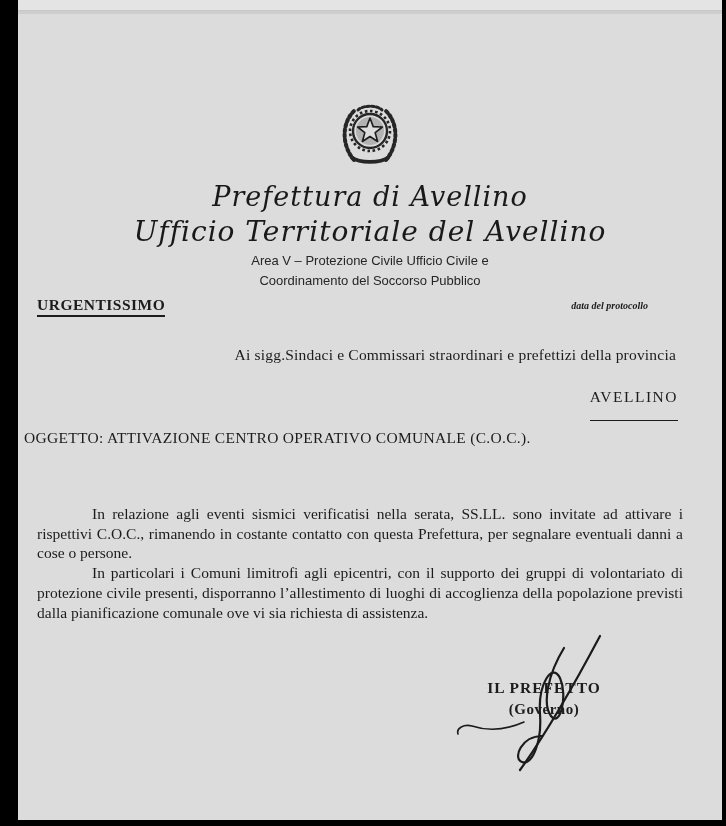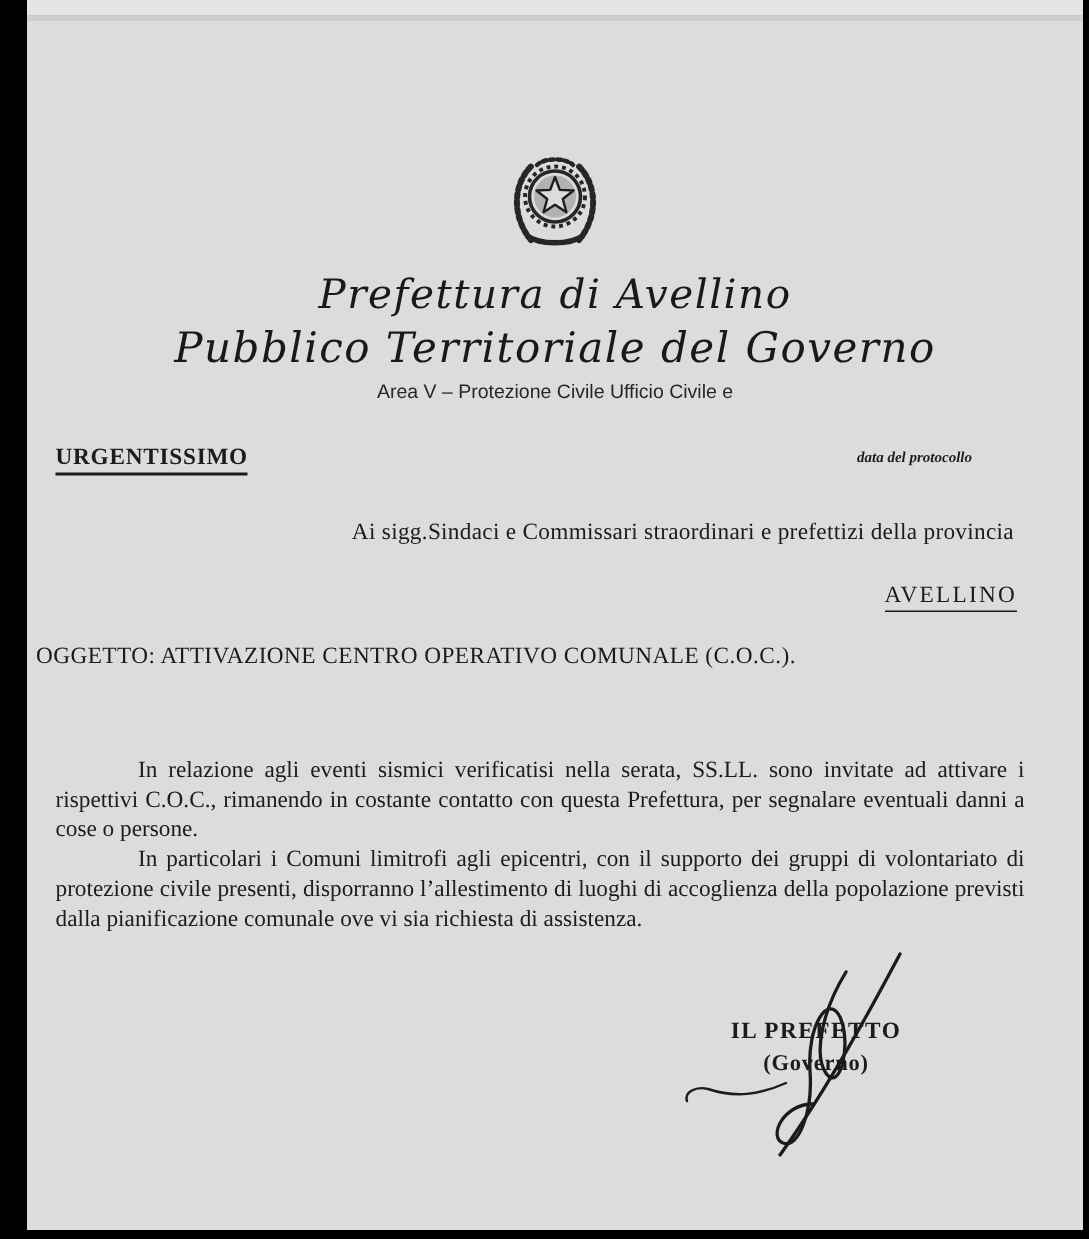--- a/index.html
+++ b/index.html
@@ -143,7 +143,7 @@
         </svg>
       </span>
       <div class="lh-title">Prefettura di Avellino</div>
-      <div class="lh-subtitle">Pubblico Territoriale del Governo</div>
+      <div class="lh-subtitle">Ufficio Territoriale del Avellino</div>
       <div class="lh-area">Area V – Protezione Civile Ufficio Civile e</div>
     </div>
 

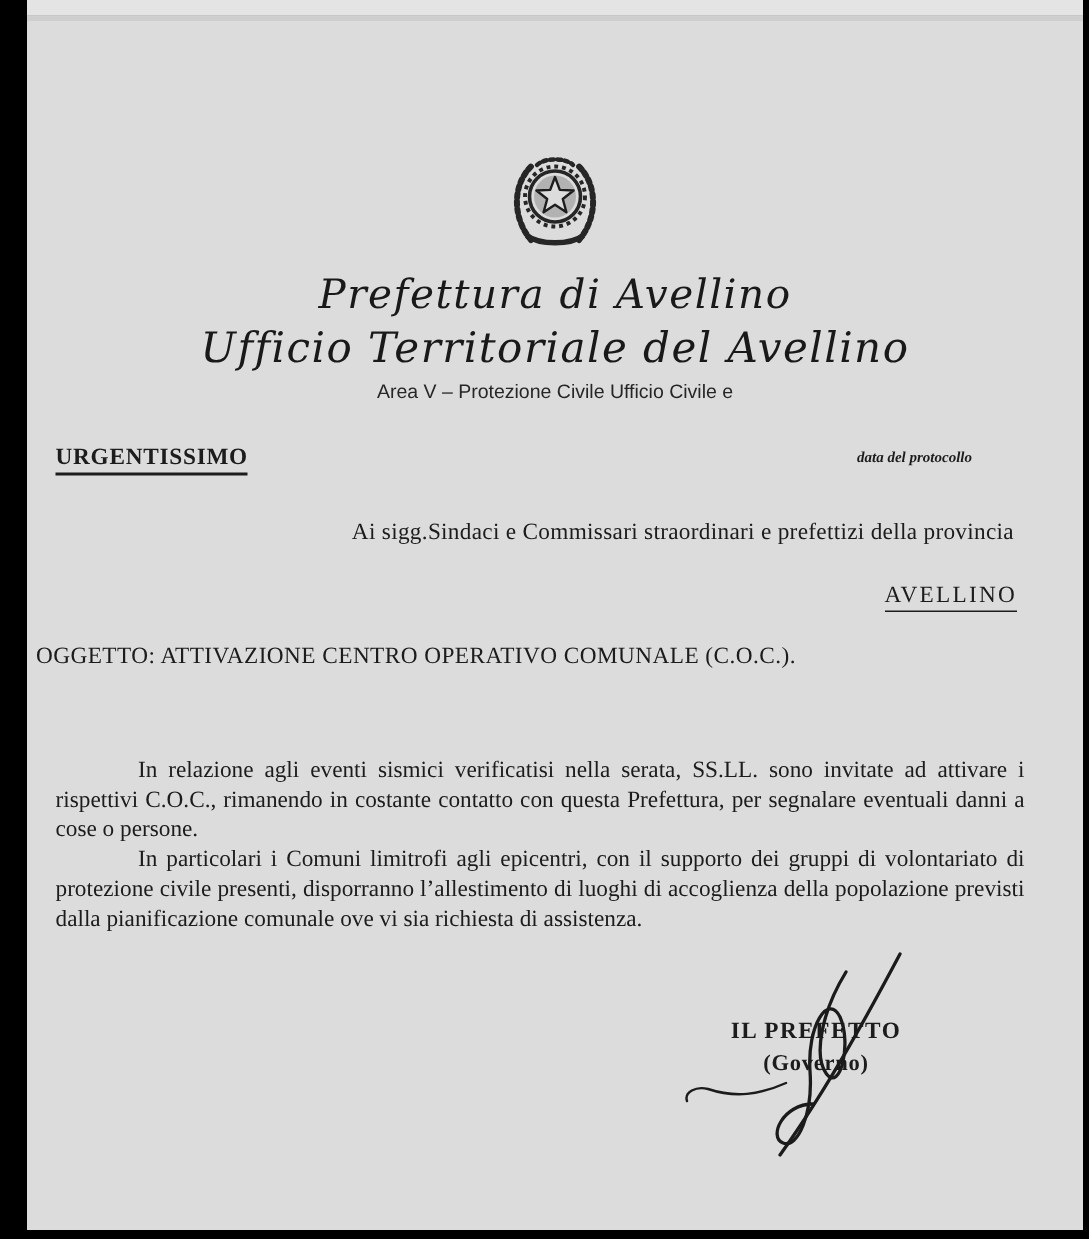--- a/index.html
+++ b/index.html
@@ -145,6 +145,7 @@
       <div class="lh-title">Prefettura di Avellino</div>
       <div class="lh-subtitle">Ufficio Territoriale del Avellino</div>
       <div class="lh-area">Area V – Protezione Civile Ufficio Civile e</div>
+      <div class="lh-area">Coordinamento del Soccorso Pubblico</div>
     </div>
 
     <div class="urgency">URGENTISSIMO</div>

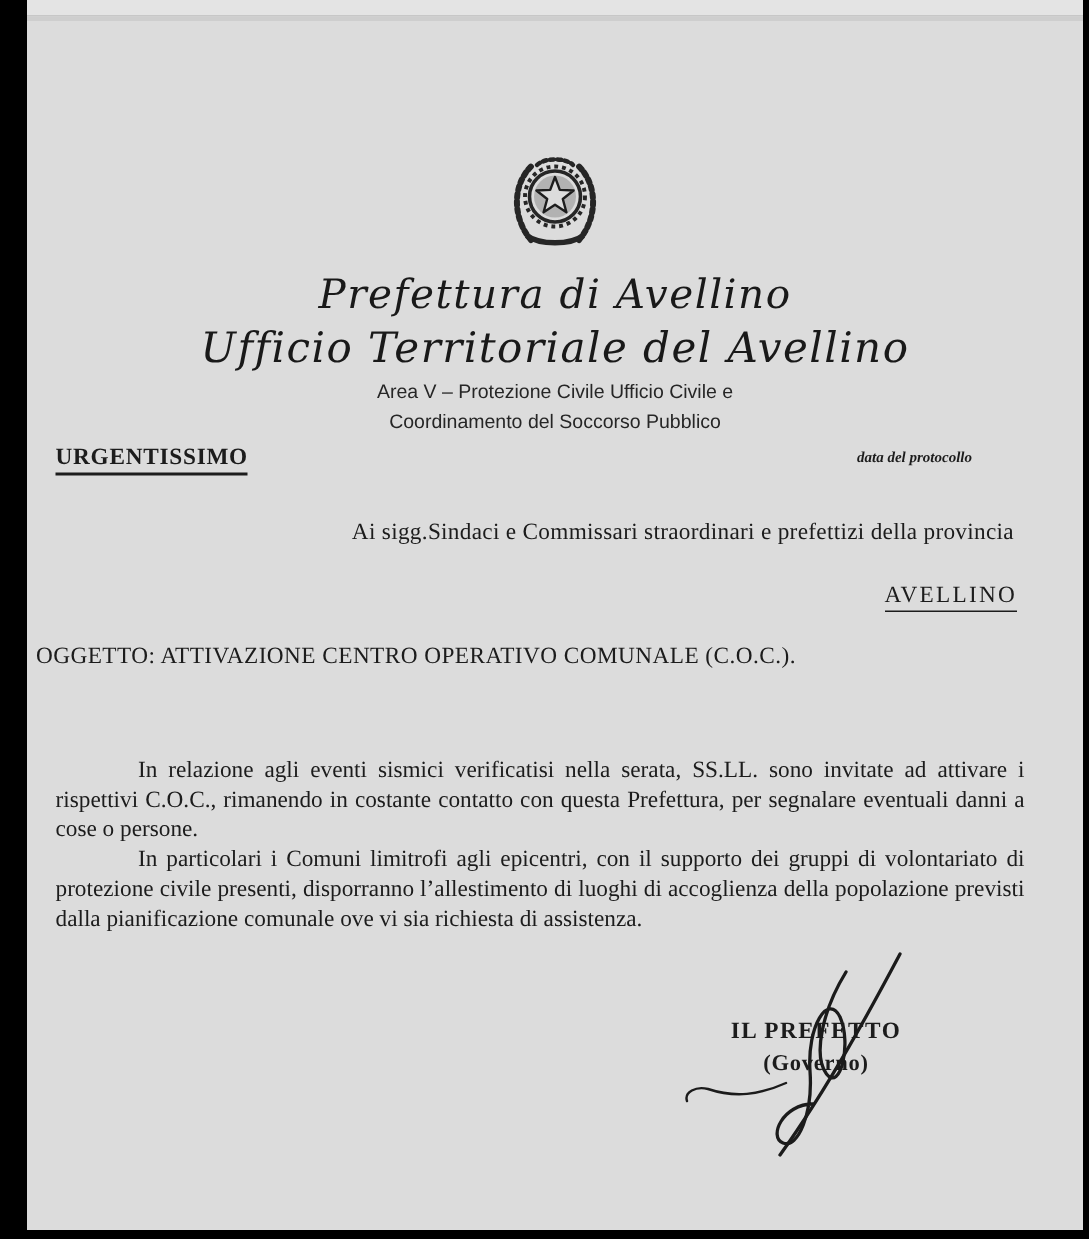--- a/index.html
+++ b/index.html
@@ -79,7 +79,7 @@
     font-size: 15.5px;
     letter-spacing: 1.5px;
     border-bottom: 1.5px solid #1c1c1c;
-    padding-bottom: 1px;
+    padding-bottom: 14px;
   }
 
   .subject {

